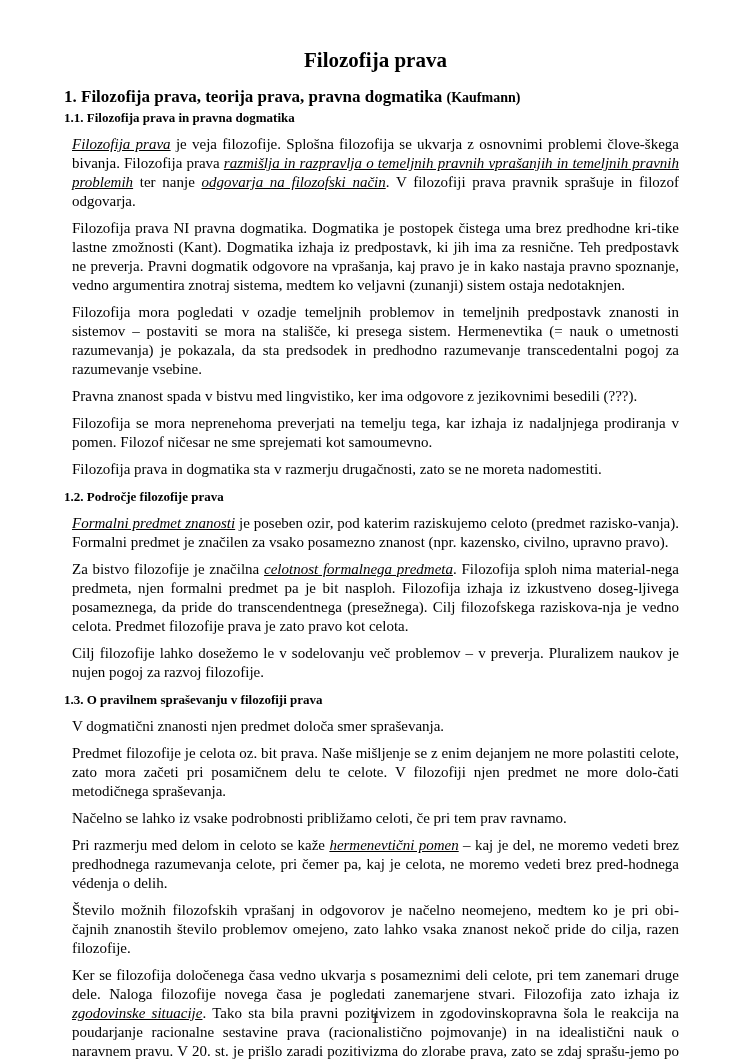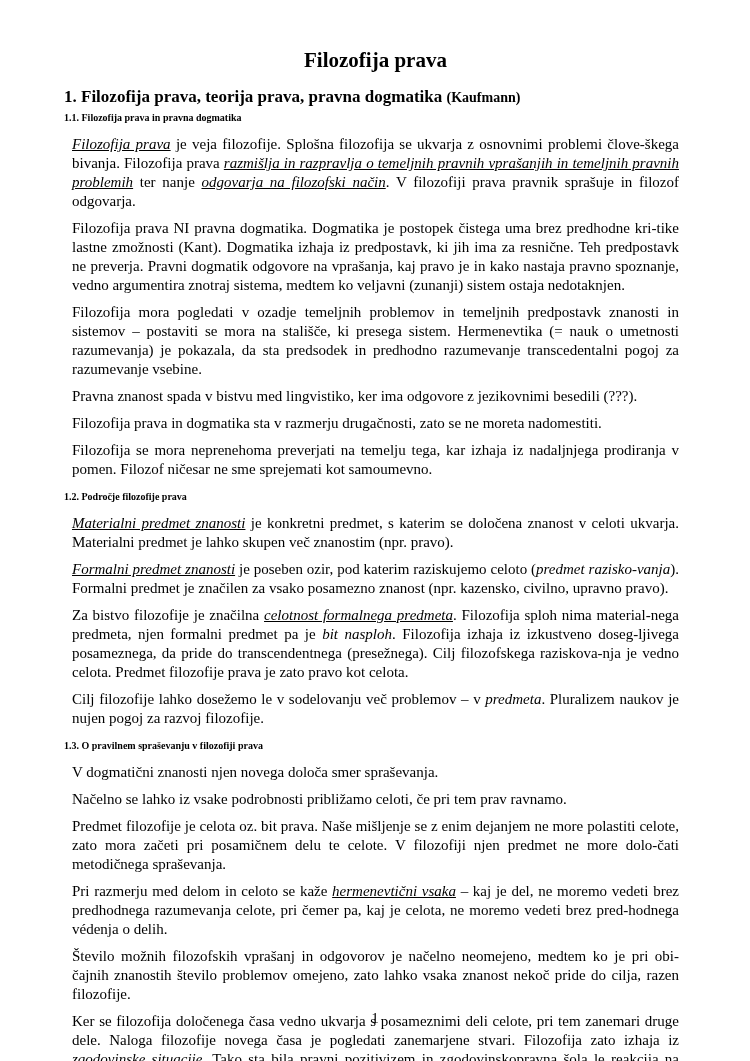--- a/index.html
+++ b/index.html
@@ -36,7 +36,7 @@
     line-height: 21px;
   }
   .h2 {
-    font-size: 10px;
+    font-size: 13px;
     font-weight: bold;
     line-height: 19px;
   }

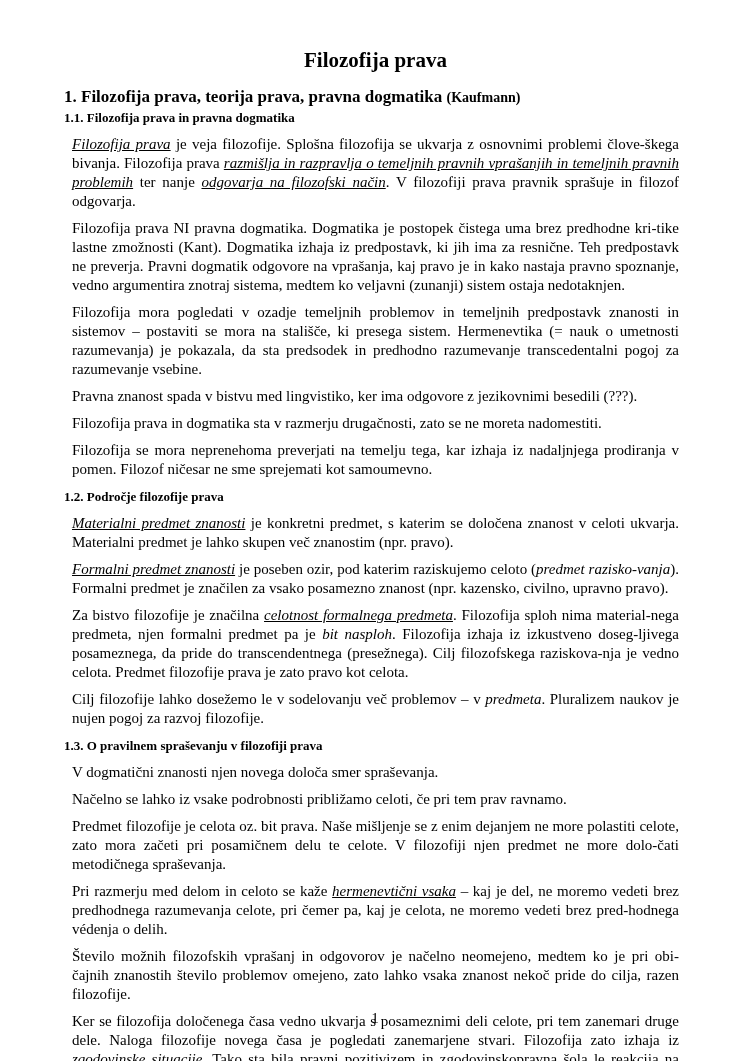--- a/index.html
+++ b/index.html
@@ -72,8 +72,8 @@
       <p class="block p"><span>Filozofija prava NI pravna dogmatika. Dogmatika je postopek čistega uma brez predhodne kri-tike lastne zmožnosti (Kant). Dogmatika izhaja iz predpostavk, ki jih ima za resnične. Teh predpostavk ne preverja. Pravni dogmatik odgovore na vprašanja, kaj pravo je in kako nastaja pravno spoznanje, vedno argumentira znotraj sistema, medtem ko veljavni (zunanji) sistem ostaja  nedotaknjen.</span></p>
       <p class="block p"><span>Filozofija mora pogledati v ozadje temeljnih problemov in temeljnih predpostavk znanosti in sistemov – postaviti se mora na stališče, ki presega sistem. Hermenevtika (= nauk o umetnosti razumevanja) je pokazala, da sta predsodek in predhodno razumevanje transcedentalni pogoj za razumevanje vsebine.</span></p>
       <p class="block p"><span>Pravna znanost spada v bistvu med lingvistiko, ker ima odgovore z jezikovnimi besedili (???).</span></p>
+      <p class="block p"><span>Filozofija se mora neprenehoma preverjati na temelju tega, kar izhaja iz nadaljnjega prodiranja v pomen. Filozof ničesar ne sme sprejemati kot samoumevno.</span></p>
       <p class="block p"><span>Filozofija prava in dogmatika sta v razmerju drugačnosti, zato se ne moreta nadomestiti.</span></p>
-      <p class="block p"><span>Filozofija se mora neprenehoma preverjati na temelju tega, kar izhaja iz nadaljnjega prodiranja v pomen. Filozof ničesar ne sme sprejemati kot samoumevno.</span></p>
       <div class="block h2"><span>1.2. Področje filozofije prava</span></div>
       <p class="block p"><span class="seg-iu">Materialni predmet znanosti</span><span> je konkretni predmet, s katerim se določena znanost v celoti ukvarja. Materialni predmet je lahko skupen več znanostim (npr. pravo).</span></p>
       <p class="block p"><span class="seg-iu">Formalni predmet znanosti</span><span> je poseben ozir, pod katerim raziskujemo celoto (</span><span class="seg-i">predmet razisko-vanja</span><span>). Formalni predmet je značilen za vsako posamezno znanost (npr. kazensko, civilno, upravno pravo).</span></p>

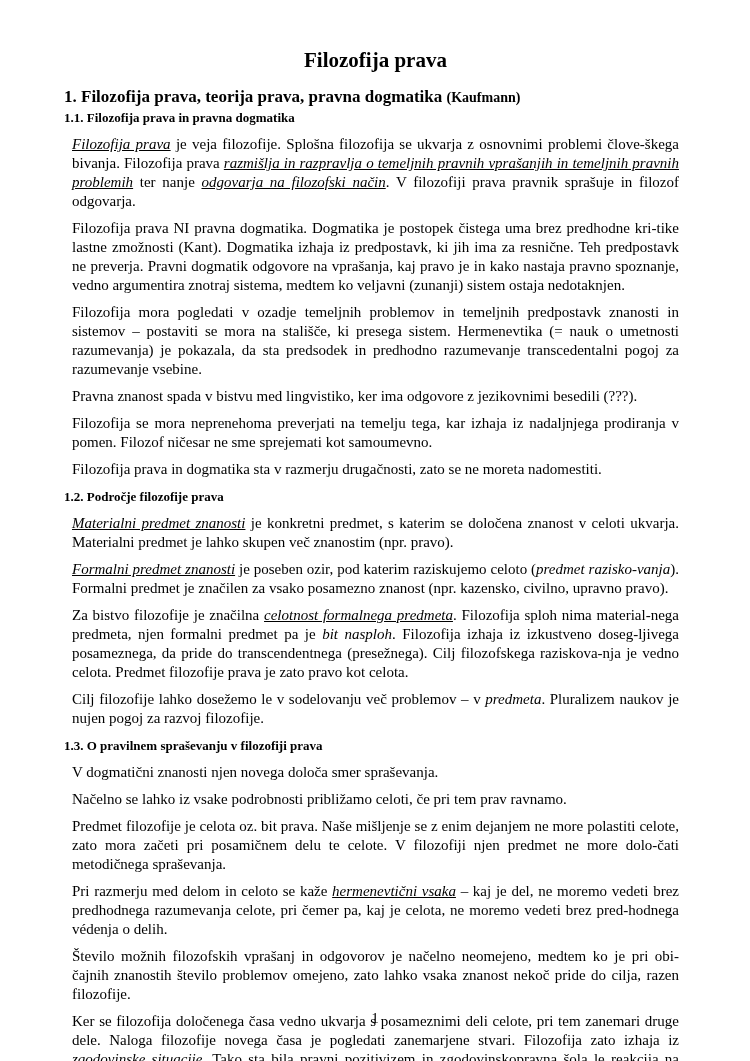--- a/index.html
+++ b/index.html
@@ -75,7 +75,6 @@
       <p class="block p"><span>Filozofija se mora neprenehoma preverjati na temelju tega, kar izhaja iz nadaljnjega prodiranja v pomen. Filozof ničesar ne sme sprejemati kot samoumevno.</span></p>
       <p class="block p"><span>Filozofija prava in dogmatika sta v razmerju drugačnosti, zato se ne moreta nadomestiti.</span></p>
       <div class="block h2"><span>1.2. Področje filozofije prava</span></div>
-      <p class="block p"><span class="seg-iu">Materialni predmet znanosti</span><span> je konkretni predmet, s katerim se določena znanost v celoti ukvarja. Materialni predmet je lahko skupen več znanostim (npr. pravo).</span></p>
       <p class="block p"><span class="seg-iu">Formalni predmet znanosti</span><span> je poseben ozir, pod katerim raziskujemo celoto (</span><span class="seg-i">predmet razisko-vanja</span><span>). Formalni predmet je značilen za vsako posamezno znanost (npr. kazensko, civilno, upravno pravo).</span></p>
       <p class="block p"><span>Za bistvo filozofije je značilna </span><span class="seg-iu">celotnost formalnega predmeta</span><span>. Filozofija sploh nima material-nega predmeta, njen formalni predmet pa je </span><span class="seg-i">bit nasploh</span><span>. Filozofija izhaja iz izkustveno doseg-ljivega posameznega, da pride do transcendentnega (presežnega). Cilj filozofskega raziskova-nja je vedno celota. Predmet filozofije prava je zato pravo kot celota.</span></p>
       <p class="block p"><span>Cilj filozofije lahko dosežemo le v sodelovanju več problemov – v </span><span class="seg-i">predmeta</span><span>. Pluralizem naukov je nujen pogoj za razvoj filozofije.</span></p>

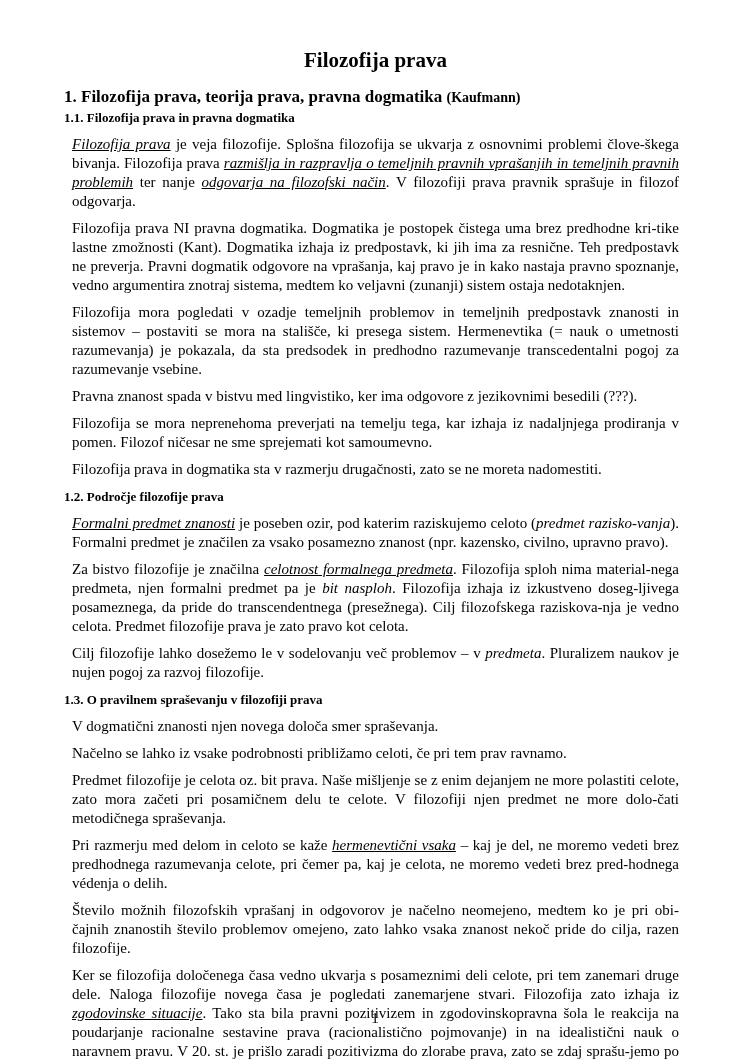--- a/index.html
+++ b/index.html
@@ -46,7 +46,7 @@
     line-height: 19px;
     text-align: justify;
   }
-  .seg-i { font-style: italic; }
+  .seg-i { }
   .seg-iu { font-style: italic; text-decoration: underline; }
   .seg-small { font-size: 14px; }
   .page-number {

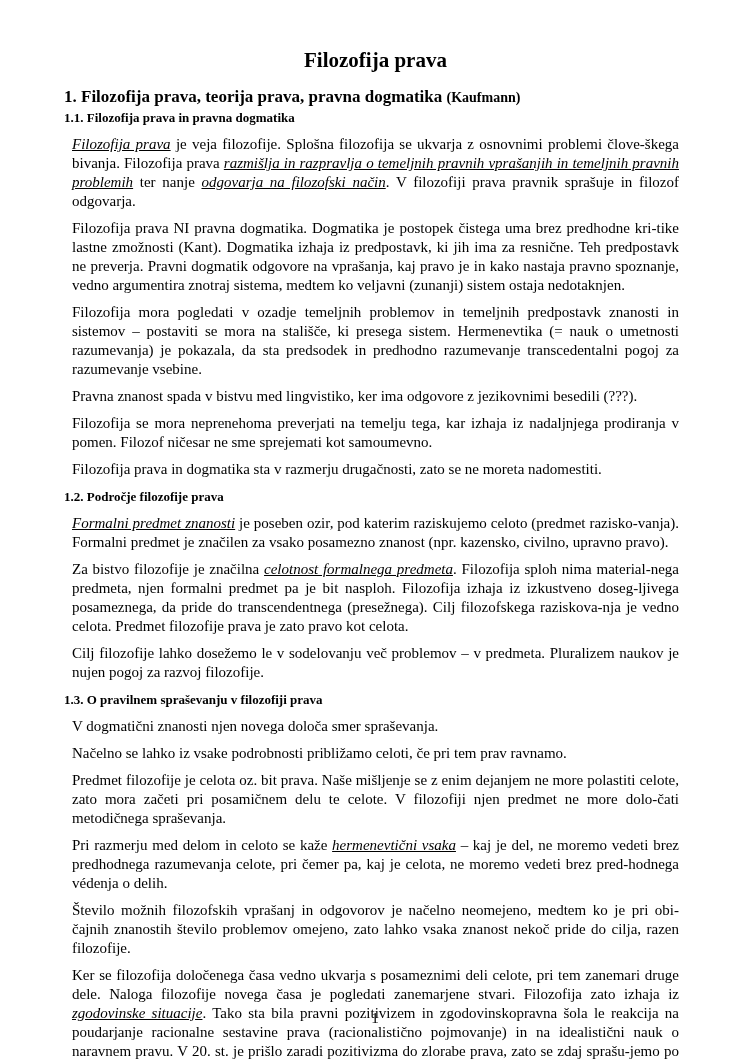--- a/index.html
+++ b/index.html
@@ -77,7 +77,7 @@
       <div class="block h2"><span>1.2. Področje filozofije prava</span></div>
       <p class="block p"><span class="seg-iu">Formalni predmet znanosti</span><span> je poseben ozir, pod katerim raziskujemo celoto (</span><span class="seg-i">predmet razisko-vanja</span><span>). Formalni predmet je značilen za vsako posamezno znanost (npr. kazensko, civilno, upravno pravo).</span></p>
       <p class="block p"><span>Za bistvo filozofije je značilna </span><span class="seg-iu">celotnost formalnega predmeta</span><span>. Filozofija sploh nima material-nega predmeta, njen formalni predmet pa je </span><span class="seg-i">bit nasploh</span><span>. Filozofija izhaja iz izkustveno doseg-ljivega posameznega, da pride do transcendentnega (presežnega). Cilj filozofskega raziskova-nja je vedno celota. Predmet filozofije prava je zato pravo kot celota.</span></p>
-      <p class="block p"><span>Cilj filozofije lahko dosežemo le v sodelovanju več problemov – v </span><span class="seg-i">predmeta</span><span>. Pluralizem naukov je nujen pogoj za razvoj filozofije.</span></p>
+      <p class="block p"><span>Cilj filozofije lahko dosežemo le v sodelovanju več problemov – v </span><span class="seg-i">preverja</span><span>. Pluralizem naukov je nujen pogoj za razvoj filozofije.</span></p>
       <div class="block h2"><span>1.3. O pravilnem spraševanju v filozofiji prava</span></div>
       <p class="block p"><span>V dogmatični znanosti njen novega določa smer spraševanja.</span></p>
       <p class="block p"><span>Načelno se lahko iz vsake podrobnosti približamo celoti, če pri tem prav ravnamo.</span></p>

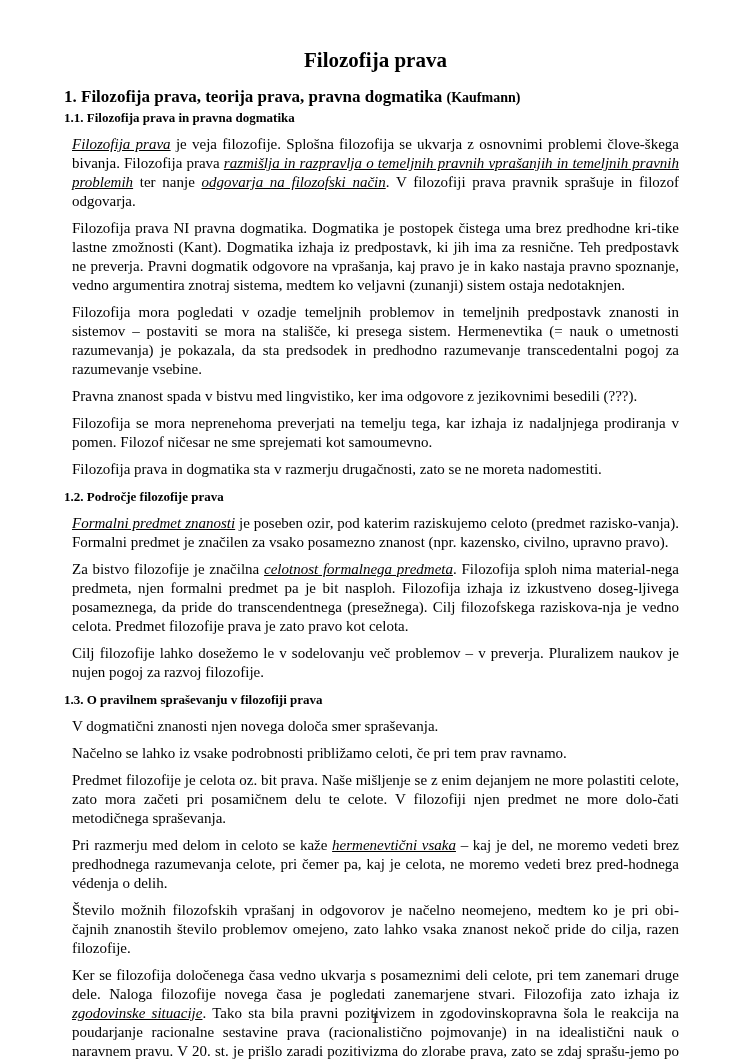--- a/index.html
+++ b/index.html
@@ -79,7 +79,7 @@
       <p class="block p"><span>Za bistvo filozofije je značilna </span><span class="seg-iu">celotnost formalnega predmeta</span><span>. Filozofija sploh nima material-nega predmeta, njen formalni predmet pa je </span><span class="seg-i">bit nasploh</span><span>. Filozofija izhaja iz izkustveno doseg-ljivega posameznega, da pride do transcendentnega (presežnega). Cilj filozofskega raziskova-nja je vedno celota. Predmet filozofije prava je zato pravo kot celota.</span></p>
       <p class="block p"><span>Cilj filozofije lahko dosežemo le v sodelovanju več problemov – v </span><span class="seg-i">preverja</span><span>. Pluralizem naukov je nujen pogoj za razvoj filozofije.</span></p>
       <div class="block h2"><span>1.3. O pravilnem spraševanju v filozofiji prava</span></div>
-      <p class="block p"><span>V dogmatični znanosti njen novega določa smer spraševanja.</span></p>
+      <p class="block p"><span>V dogmatični znanosti njen predmet določa smer spraševanja.</span></p>
       <p class="block p"><span>Načelno se lahko iz vsake podrobnosti približamo celoti, če pri tem prav ravnamo.</span></p>
       <p class="block p"><span>Predmet filozofije je celota oz. bit prava. Naše mišljenje se z enim dejanjem ne more polastiti celote, zato mora začeti pri posamičnem delu te celote. V filozofiji njen predmet ne more dolo-čati metodičnega spraševanja.</span></p>
       <p class="block p"><span>Pri razmerju med delom in celoto se kaže </span><span class="seg-iu">hermenevtični vsaka</span><span> – kaj je del, ne moremo vedeti brez predhodnega razumevanja celote, pri čemer pa, kaj je celota, ne moremo vedeti brez pred-hodnega védenja o delih.</span></p>

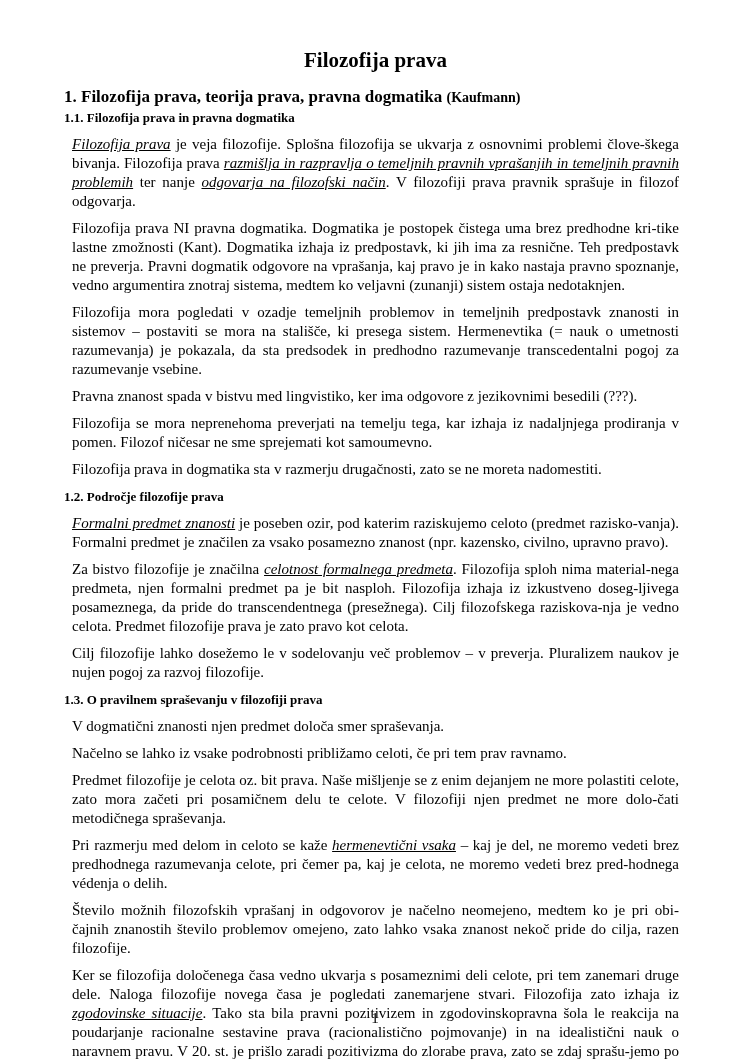--- a/index.html
+++ b/index.html
@@ -80,8 +80,8 @@
       <p class="block p"><span>Cilj filozofije lahko dosežemo le v sodelovanju več problemov – v </span><span class="seg-i">preverja</span><span>. Pluralizem naukov je nujen pogoj za razvoj filozofije.</span></p>
       <div class="block h2"><span>1.3. O pravilnem spraševanju v filozofiji prava</span></div>
       <p class="block p"><span>V dogmatični znanosti njen predmet določa smer spraševanja.</span></p>
+      <p class="block p"><span>Predmet filozofije je celota oz. bit prava. Naše mišljenje se z enim dejanjem ne more polastiti celote, zato mora začeti pri posamičnem delu te celote. V filozofiji njen predmet ne more dolo-čati metodičnega spraševanja.</span></p>
       <p class="block p"><span>Načelno se lahko iz vsake podrobnosti približamo celoti, če pri tem prav ravnamo.</span></p>
-      <p class="block p"><span>Predmet filozofije je celota oz. bit prava. Naše mišljenje se z enim dejanjem ne more polastiti celote, zato mora začeti pri posamičnem delu te celote. V filozofiji njen predmet ne more dolo-čati metodičnega spraševanja.</span></p>
       <p class="block p"><span>Pri razmerju med delom in celoto se kaže </span><span class="seg-iu">hermenevtični vsaka</span><span> – kaj je del, ne moremo vedeti brez predhodnega razumevanja celote, pri čemer pa, kaj je celota, ne moremo vedeti brez pred-hodnega védenja o delih.</span></p>
       <p class="block p"><span>Število možnih filozofskih vprašanj in odgovorov je načelno neomejeno, medtem ko je pri obi-čajnih znanostih število problemov omejeno, zato lahko vsaka znanost nekoč pride do cilja, razen filozofije.</span></p>
       <p class="block p"><span>Ker se filozofija določenega časa vedno ukvarja s posameznimi deli celote, pri tem zanemari druge dele. Naloga filozofije novega časa je pogledati zanemarjene stvari. Filozofija zato izhaja iz </span><span class="seg-iu">zgodovinske situacije</span><span>. Tako sta bila pravni pozitivizem in zgodovinskopravna šola le reakcija na poudarjanje racionalne sestavine prava (racionalistično pojmovanje) in na idealistični nauk o naravnem pravu. V 20. st. je prišlo zaradi pozitivizma do zlorabe prava, zato se zdaj sprašu-jemo po novih temeljih.</span></p>

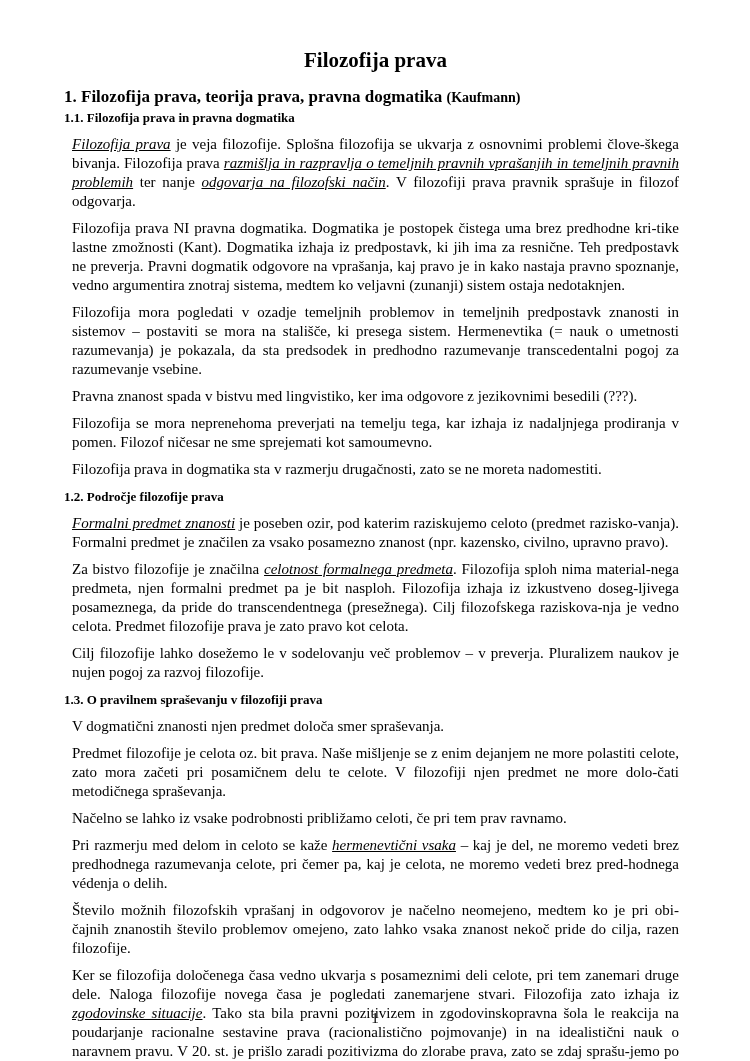--- a/index.html
+++ b/index.html
@@ -82,7 +82,7 @@
       <p class="block p"><span>V dogmatični znanosti njen predmet določa smer spraševanja.</span></p>
       <p class="block p"><span>Predmet filozofije je celota oz. bit prava. Naše mišljenje se z enim dejanjem ne more polastiti celote, zato mora začeti pri posamičnem delu te celote. V filozofiji njen predmet ne more dolo-čati metodičnega spraševanja.</span></p>
       <p class="block p"><span>Načelno se lahko iz vsake podrobnosti približamo celoti, če pri tem prav ravnamo.</span></p>
-      <p class="block p"><span>Pri razmerju med delom in celoto se kaže </span><span class="seg-iu">hermenevtični vsaka</span><span> – kaj je del, ne moremo vedeti brez predhodnega razumevanja celote, pri čemer pa, kaj je celota, ne moremo vedeti brez pred-hodnega védenja o delih.</span></p>
+      <p class="block p"><span>Pri razmerju med delom in celoto se kaže </span><span class="seg-iu">hermenevtični pomen</span><span> – kaj je del, ne moremo vedeti brez predhodnega razumevanja celote, pri čemer pa, kaj je celota, ne moremo vedeti brez pred-hodnega védenja o delih.</span></p>
       <p class="block p"><span>Število možnih filozofskih vprašanj in odgovorov je načelno neomejeno, medtem ko je pri obi-čajnih znanostih število problemov omejeno, zato lahko vsaka znanost nekoč pride do cilja, razen filozofije.</span></p>
       <p class="block p"><span>Ker se filozofija določenega časa vedno ukvarja s posameznimi deli celote, pri tem zanemari druge dele. Naloga filozofije novega časa je pogledati zanemarjene stvari. Filozofija zato izhaja iz </span><span class="seg-iu">zgodovinske situacije</span><span>. Tako sta bila pravni pozitivizem in zgodovinskopravna šola le reakcija na poudarjanje racionalne sestavine prava (racionalistično pojmovanje) in na idealistični nauk o naravnem pravu. V 20. st. je prišlo zaradi pozitivizma do zlorabe prava, zato se zdaj sprašu-jemo po novih temeljih.</span></p>
     </div>

